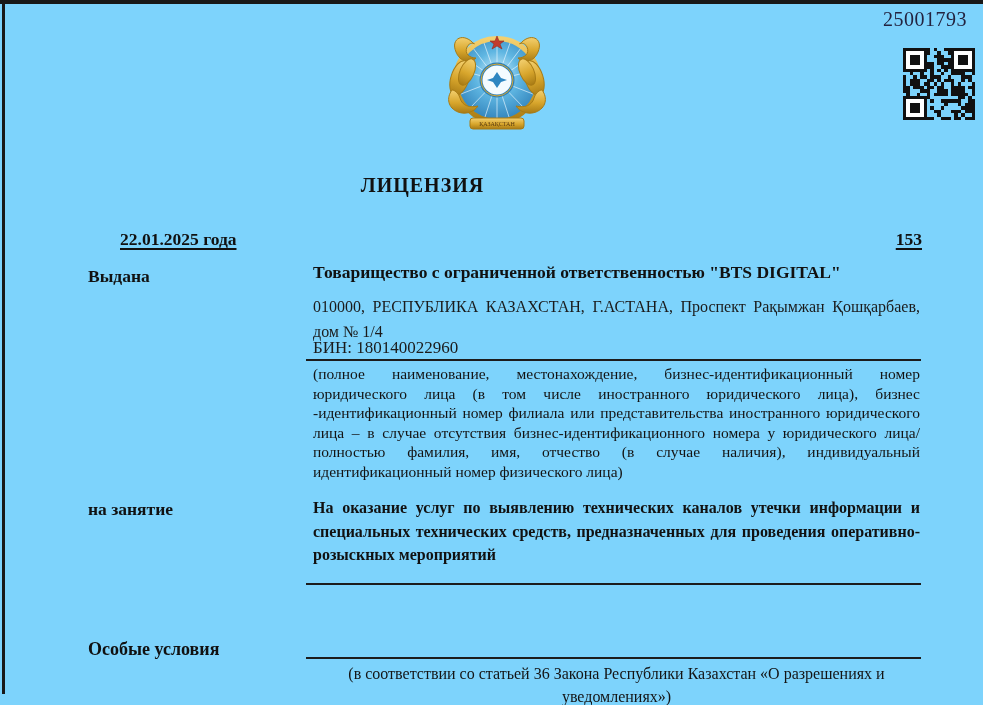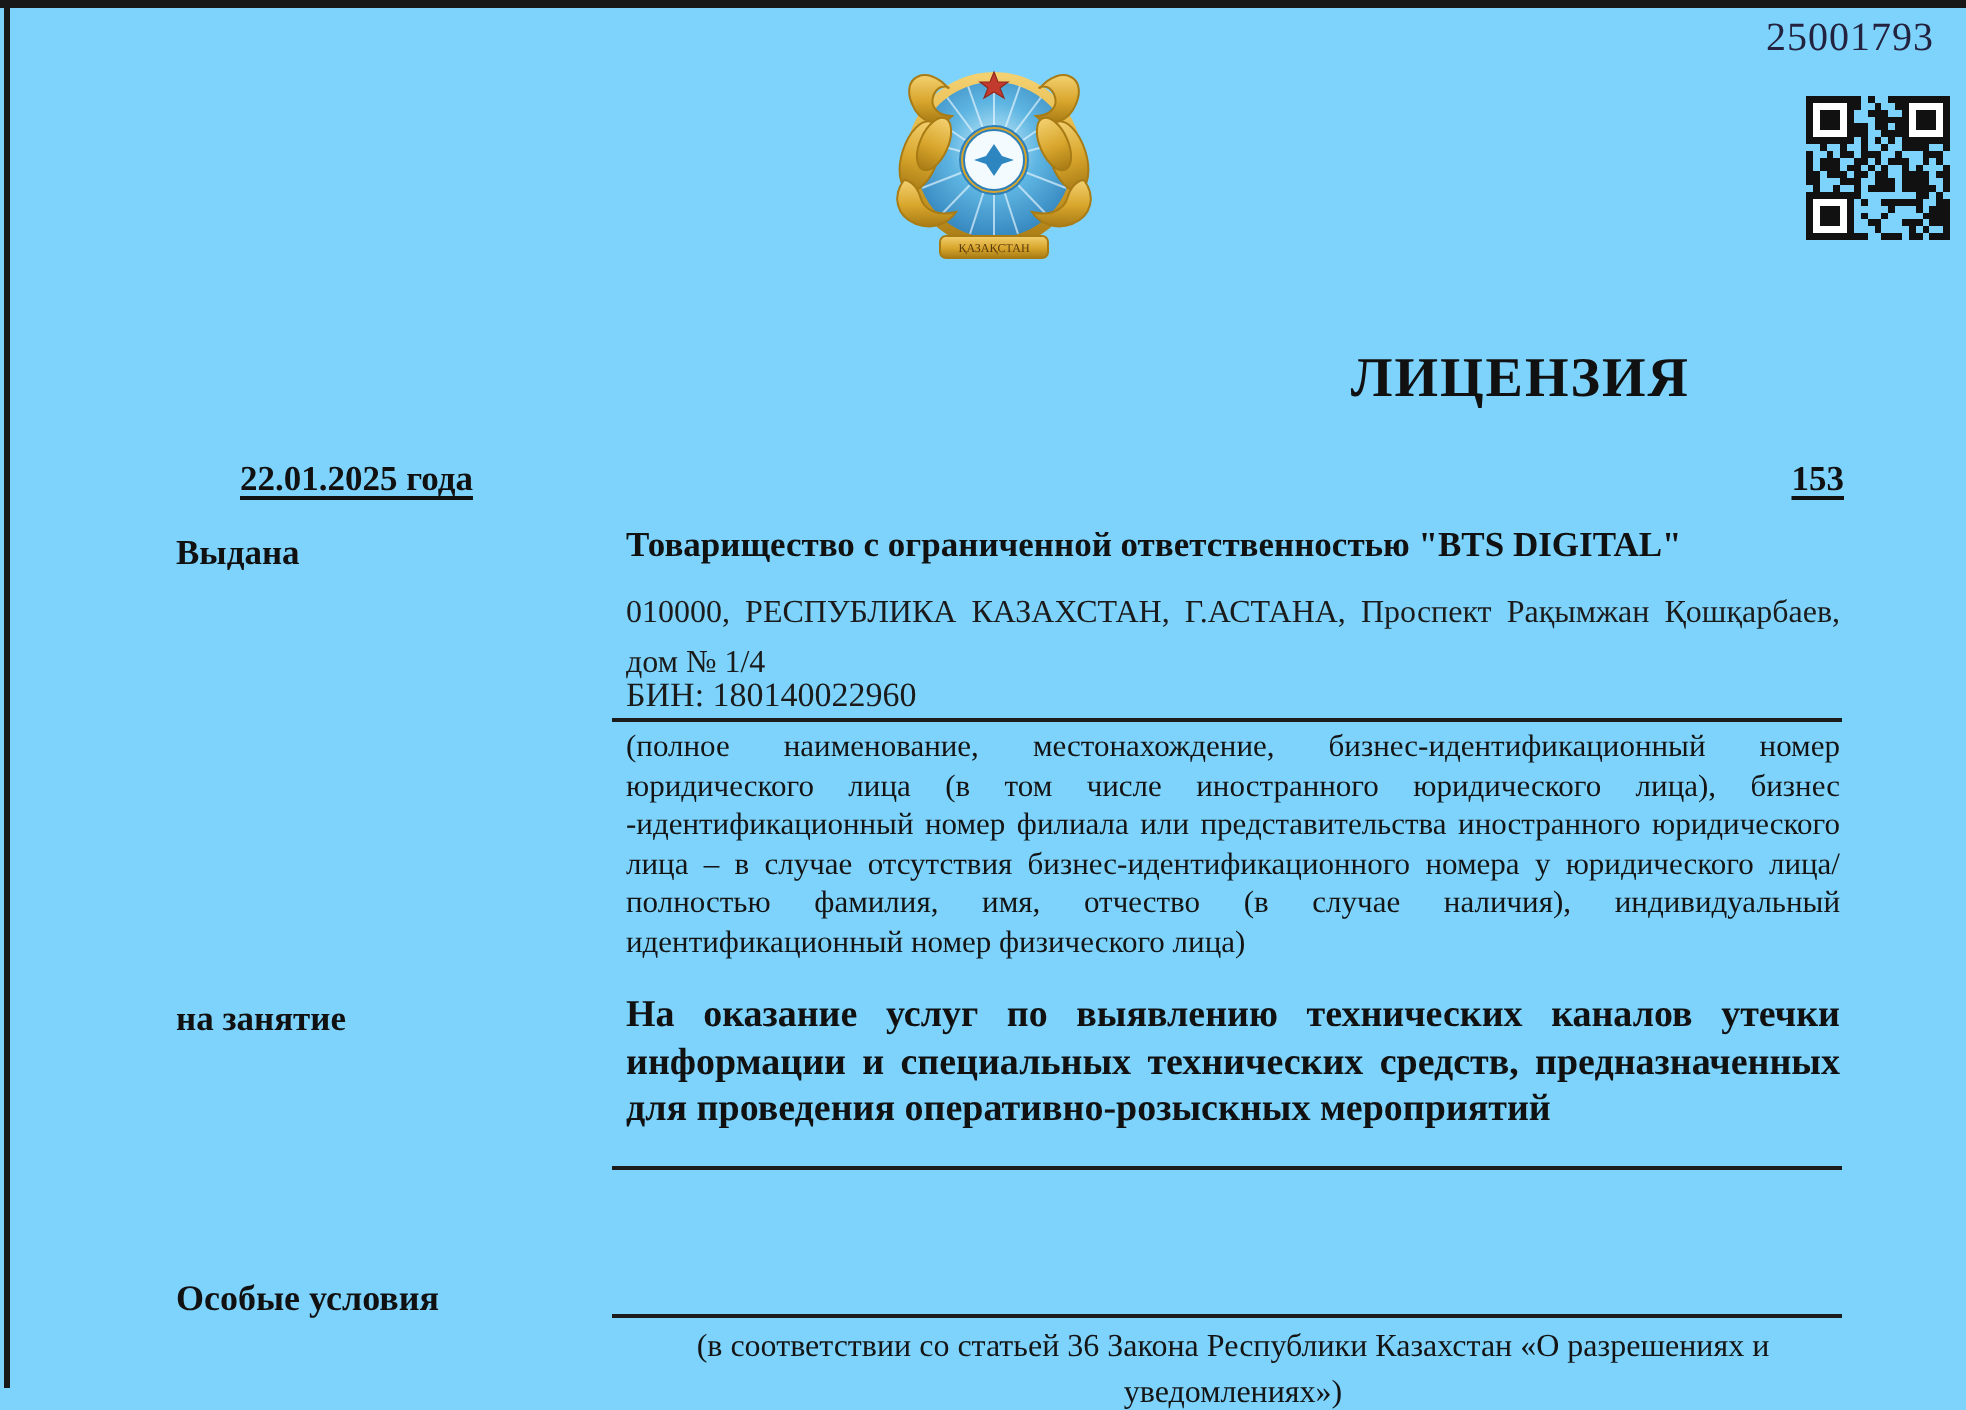--- a/index.html
+++ b/index.html
@@ -21,7 +21,7 @@
 
   .doc-title{
     position:absolute;top:174px;left:0;width:845px;
-    text-align:right;font-size:28px;font-weight:700;letter-spacing:1px;color:#111;
+    text-align:center;font-size:20px;font-weight:700;letter-spacing:1px;color:#111;
   }
 
   .date-row{position:absolute;top:229px;left:88px;width:834px;display:flex;justify-content:space-between;}

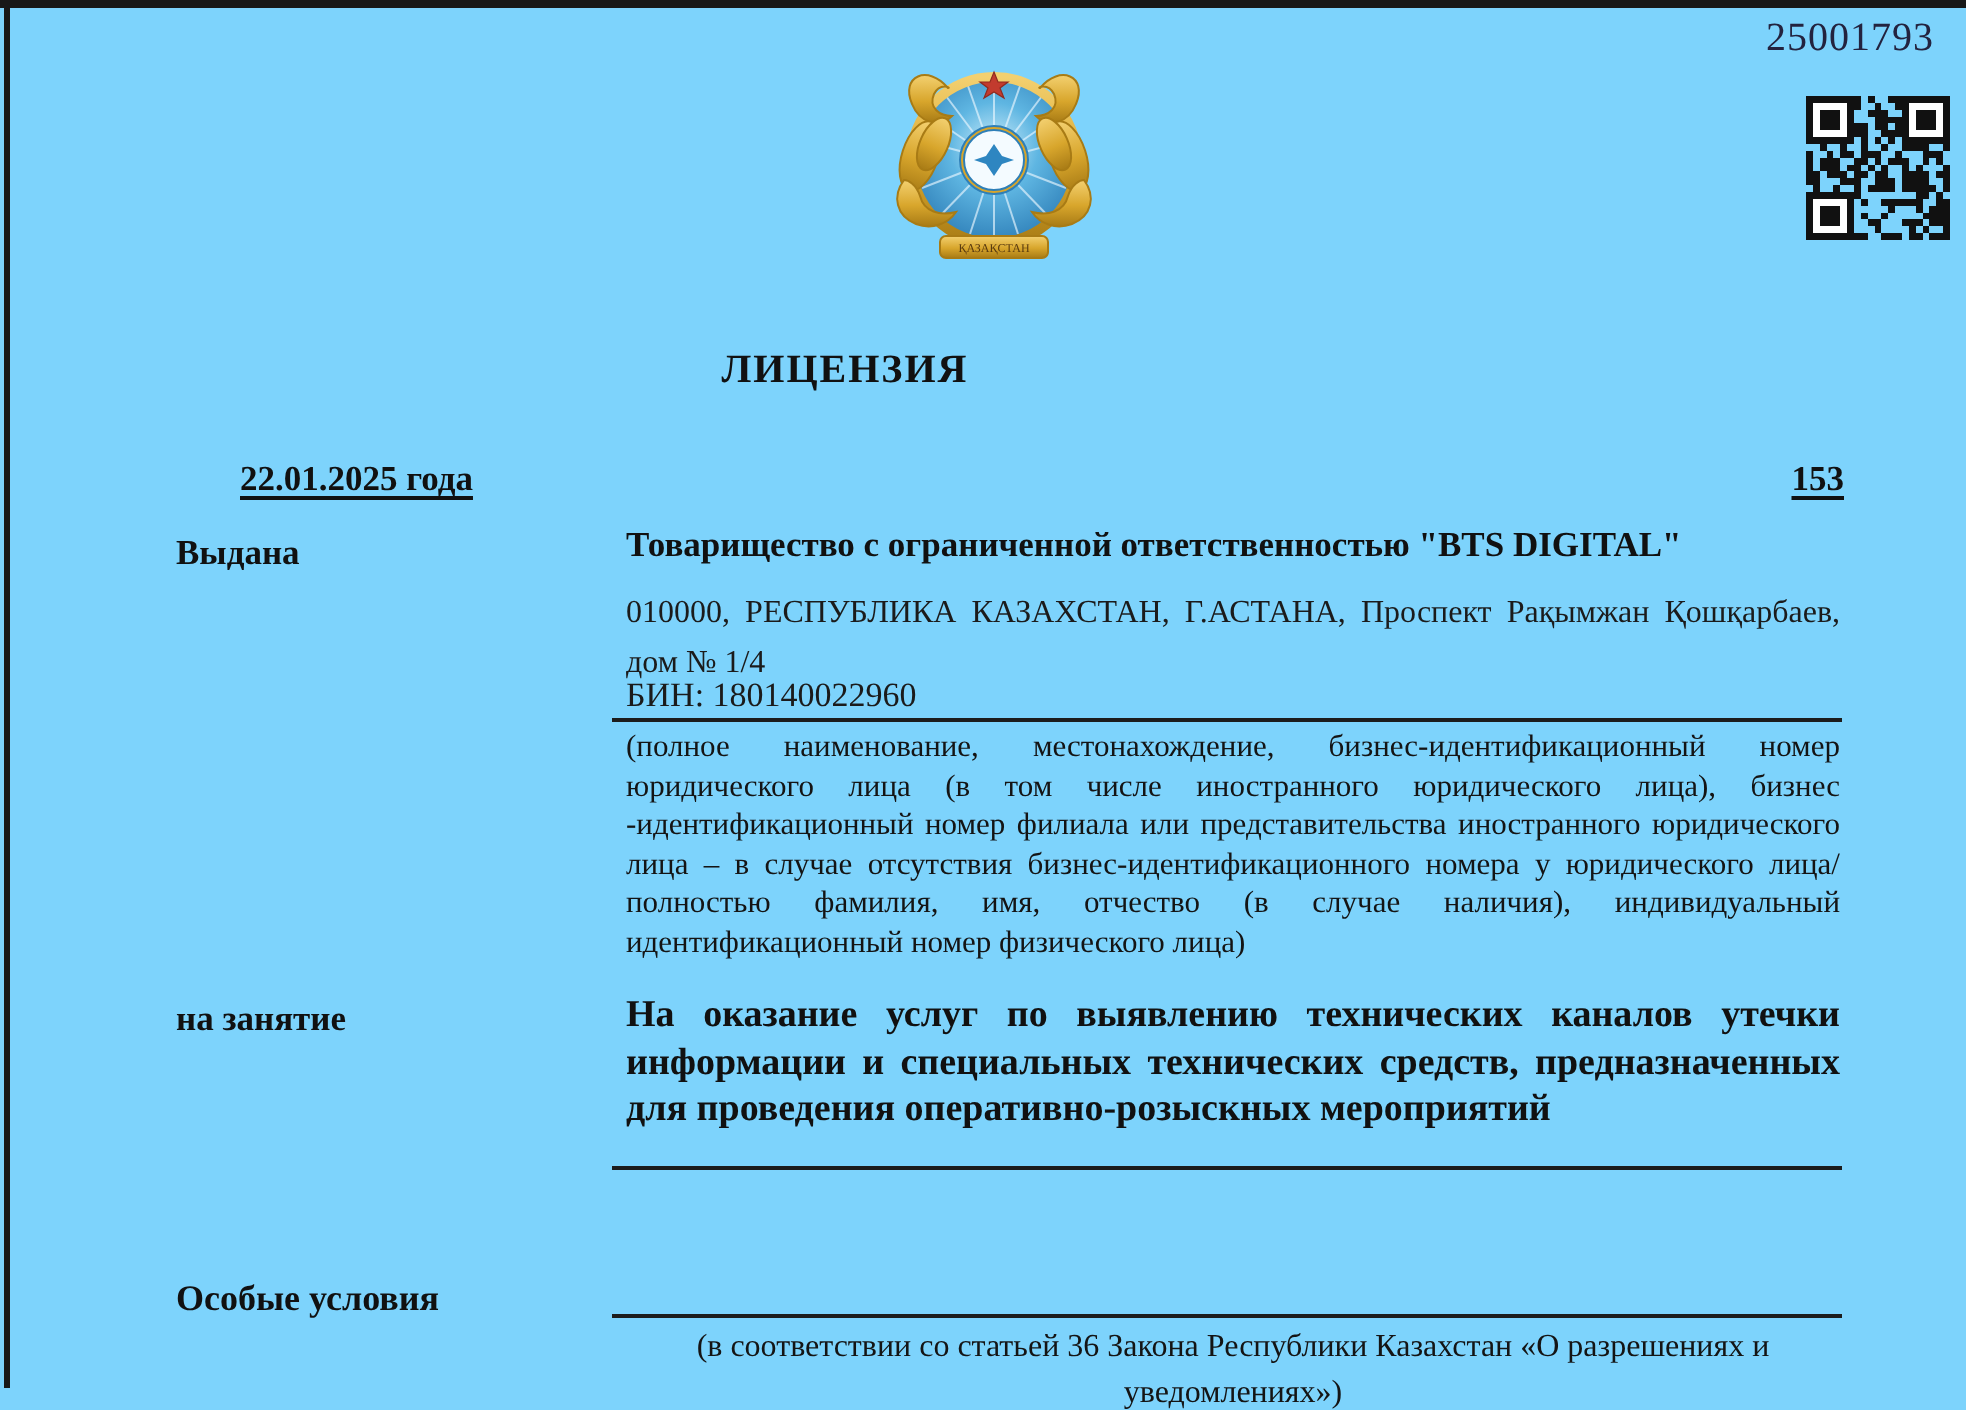--- a/index.html
+++ b/index.html
@@ -49,7 +49,7 @@
     top:364px;font-size:15.5px;line-height:19.6px;text-align:justify;color:#141414;
   }
   .activity-text{
-    top:496px;font-weight:700;font-size:19px;line-height:23.5px;text-align:justify;color:#111;
+    top:496px;font-weight:700;font-size:16px;line-height:23.5px;text-align:justify;color:#111;
   }
   .center-note{
     font-size:16px;line-height:23px;text-align:center;color:#141414;

